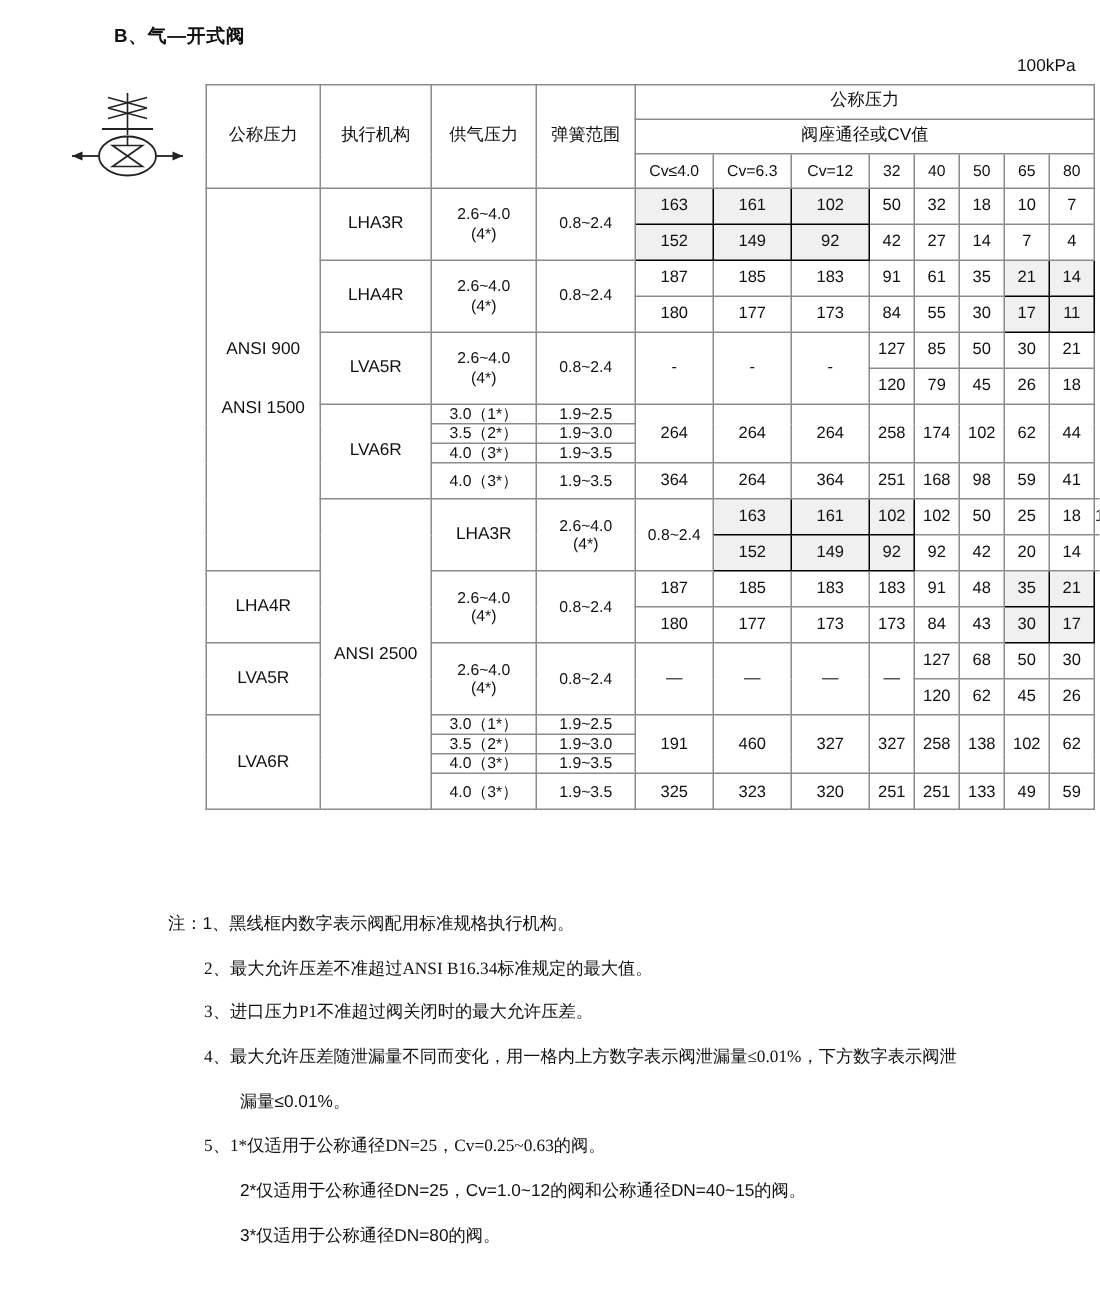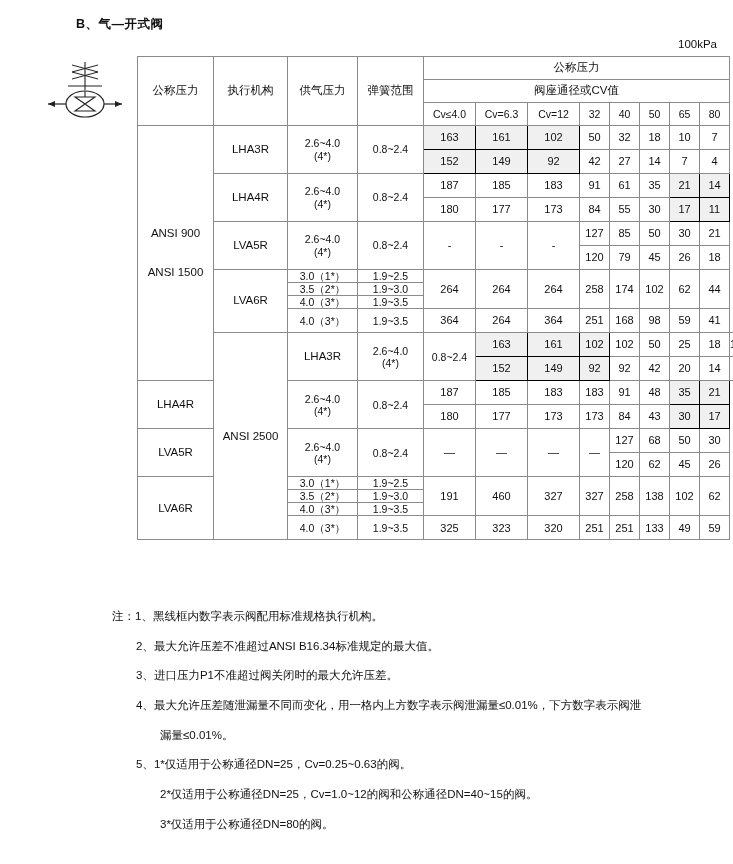--- a/index.html
+++ b/index.html
@@ -111,6 +111,7 @@
   }
   .note-indent {
     padding-left: 24px;
+    font-family: Liberation Serif, serif;
   }
   .note-indent2 {
     padding-left: 48px;

